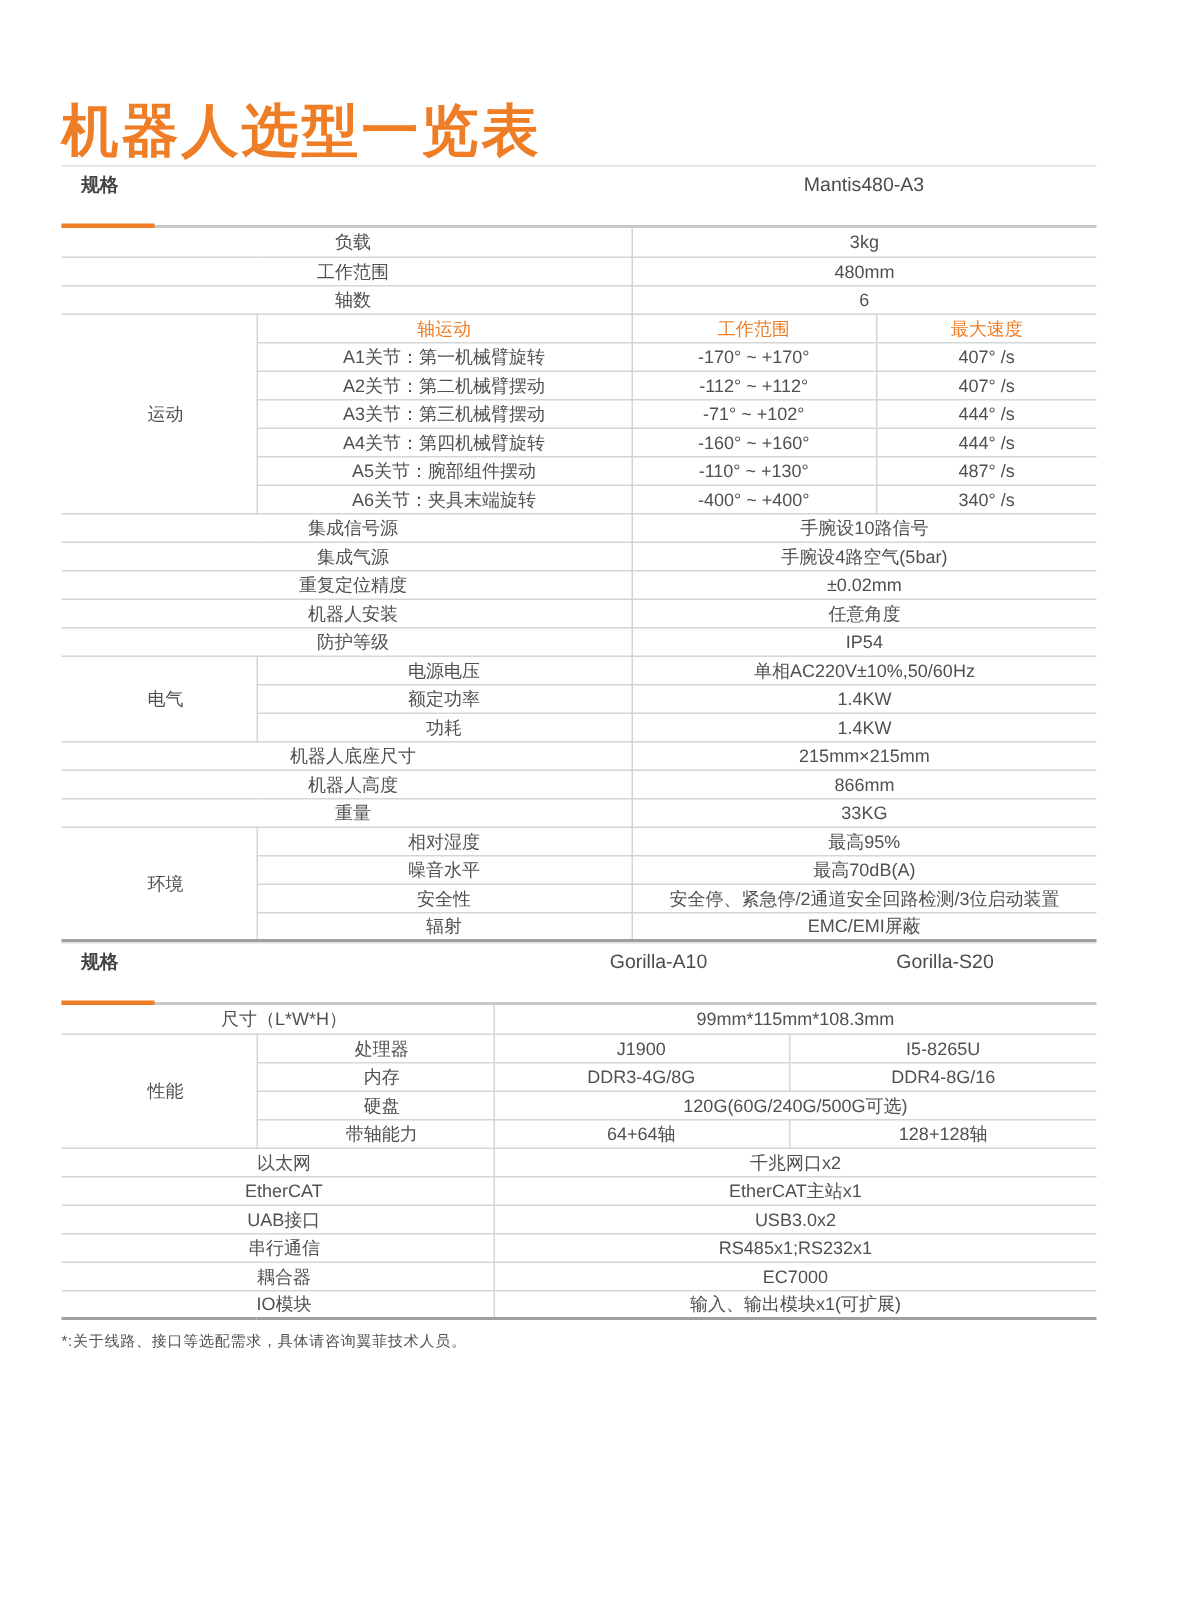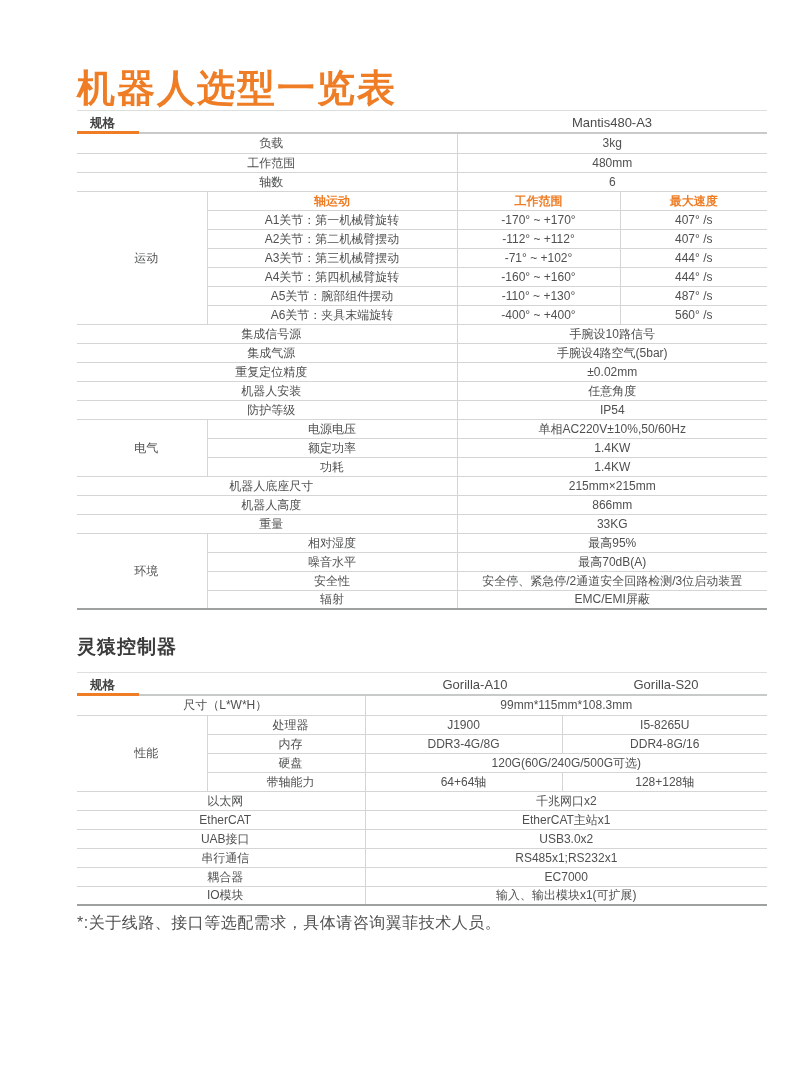--- a/index.html
+++ b/index.html
@@ -17,7 +17,7 @@
     color:var(--text);
     overflow:hidden;
   }
-  .page{padding:66px 35px 0 77px;width:800px;}
+  .page{padding:66px 35px 0 41px;width:800px;}
 
   .page-title{
     color:var(--accent);

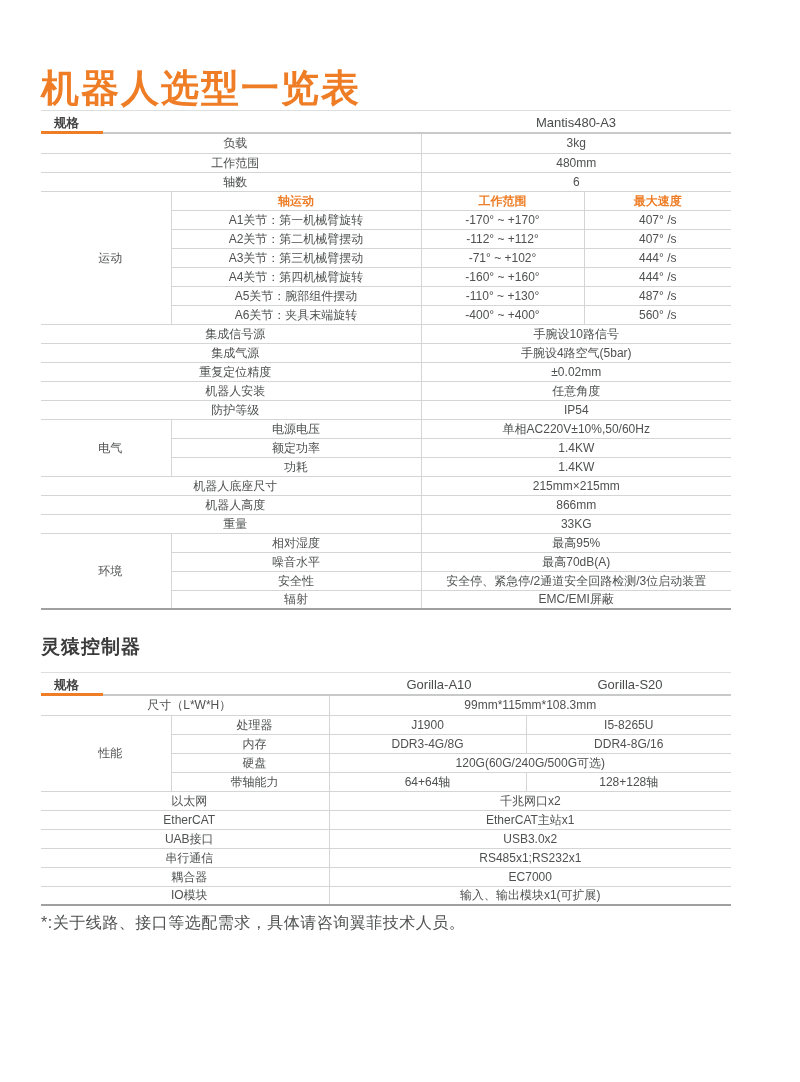--- a/index.html
+++ b/index.html
@@ -32,7 +32,7 @@
 
   .tablewrap{width:690px;}
   .spec-head{
-    position:relative;height:24px;
+    position:relative;height:42px;
     border-top:1px solid #DDDEDE;
     border-bottom:2px solid var(--head-line);
   }

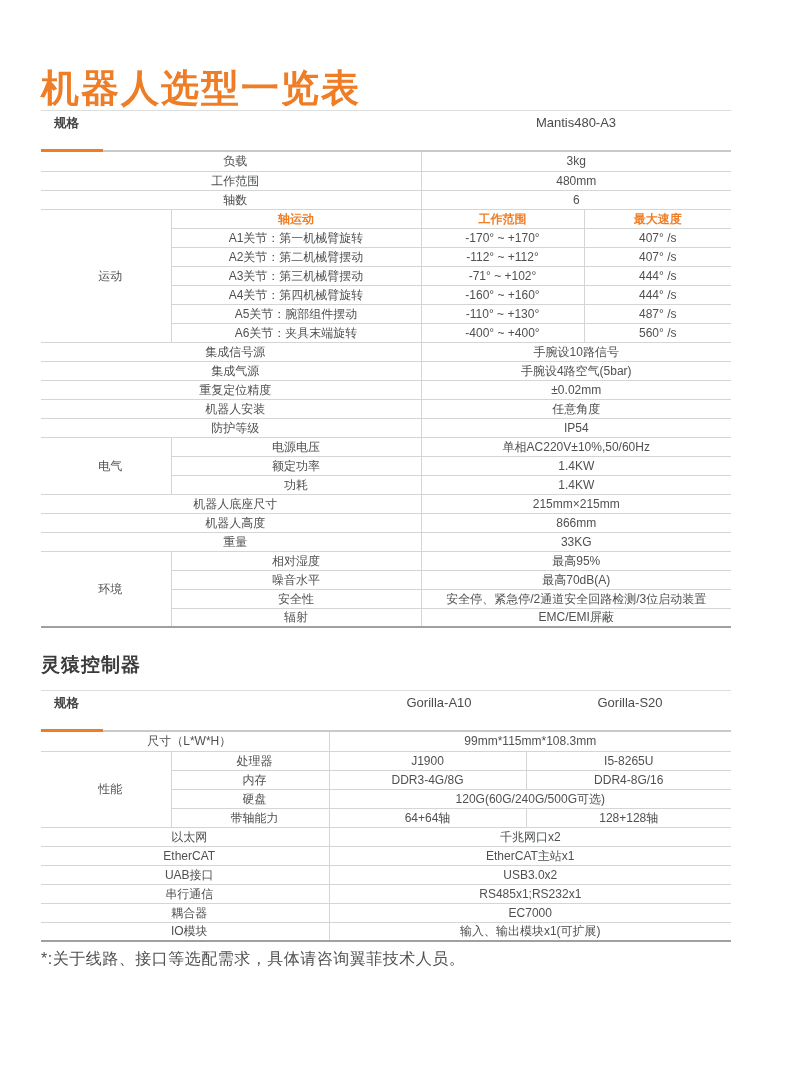--- a/index.html
+++ b/index.html
@@ -68,7 +68,7 @@
   }
   td:last-child{border-right:none;}
   td.left{text-align:center;padding-left:13px;}
-  td.oh{color:var(--accent);font-weight:bold;margin-left:48px;}
+  td.oh{color:var(--accent);font-weight:normal;margin-left:48px;}
 
   .footnote{
     margin-top:7px;font-size:16px;color:#4F5050;letter-spacing:0.5px;

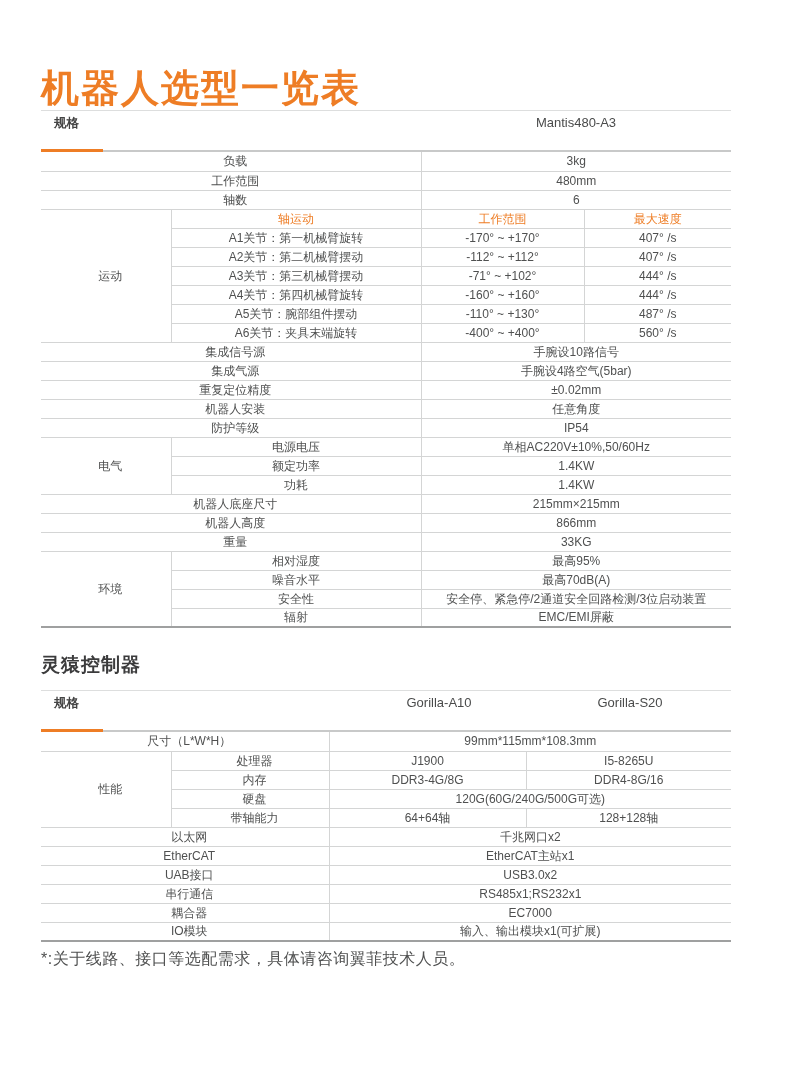--- a/index.html
+++ b/index.html
@@ -141,7 +141,7 @@
           <tr>
             <td>A6关节：夹具末端旋转</td>
             <td>-400° ~ +400°</td>
-            <td>560° /s</td>
+            <td>340° /s</td>
           </tr>
           <tr>
             <td colspan="2" class="left">集成信号源</td>

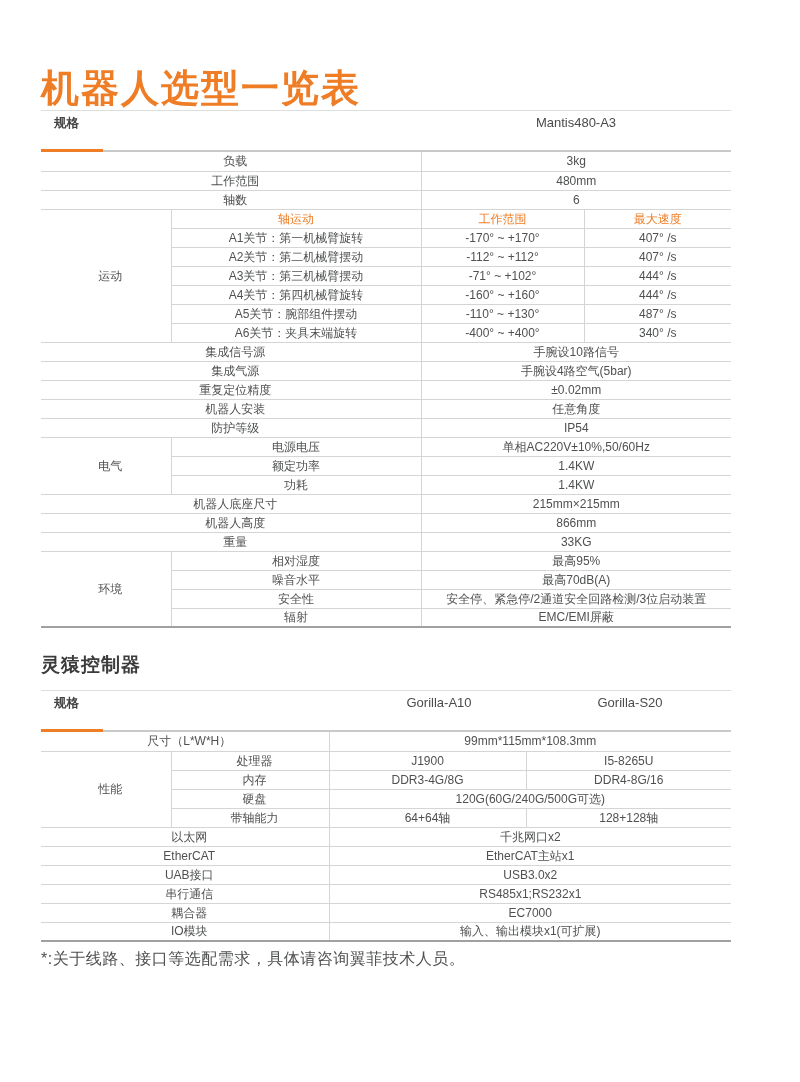--- a/index.html
+++ b/index.html
@@ -209,7 +209,6 @@
     </table>
   </div>
 
-  <h2 class="section-title second">灵猿控制器</h2>
 
   <div class="tablewrap" id="t2">
     <div class="spec-head">

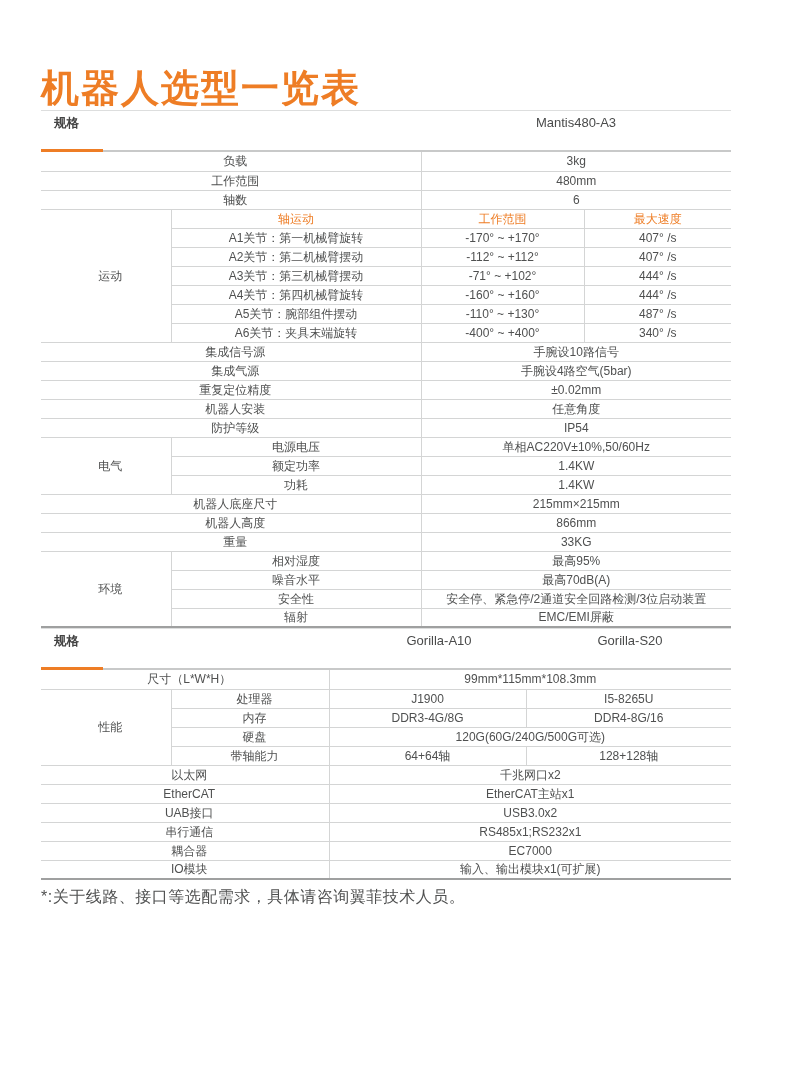--- a/index.html
+++ b/index.html
@@ -71,7 +71,7 @@
   td.oh{color:var(--accent);font-weight:normal;margin-left:48px;}
 
   .footnote{
-    margin-top:7px;font-size:16px;color:#4F5050;letter-spacing:0.5px;
+    margin-top:7px;font-size:10px;color:#4F5050;letter-spacing:0.5px;
   }
 </style>
 </head>

